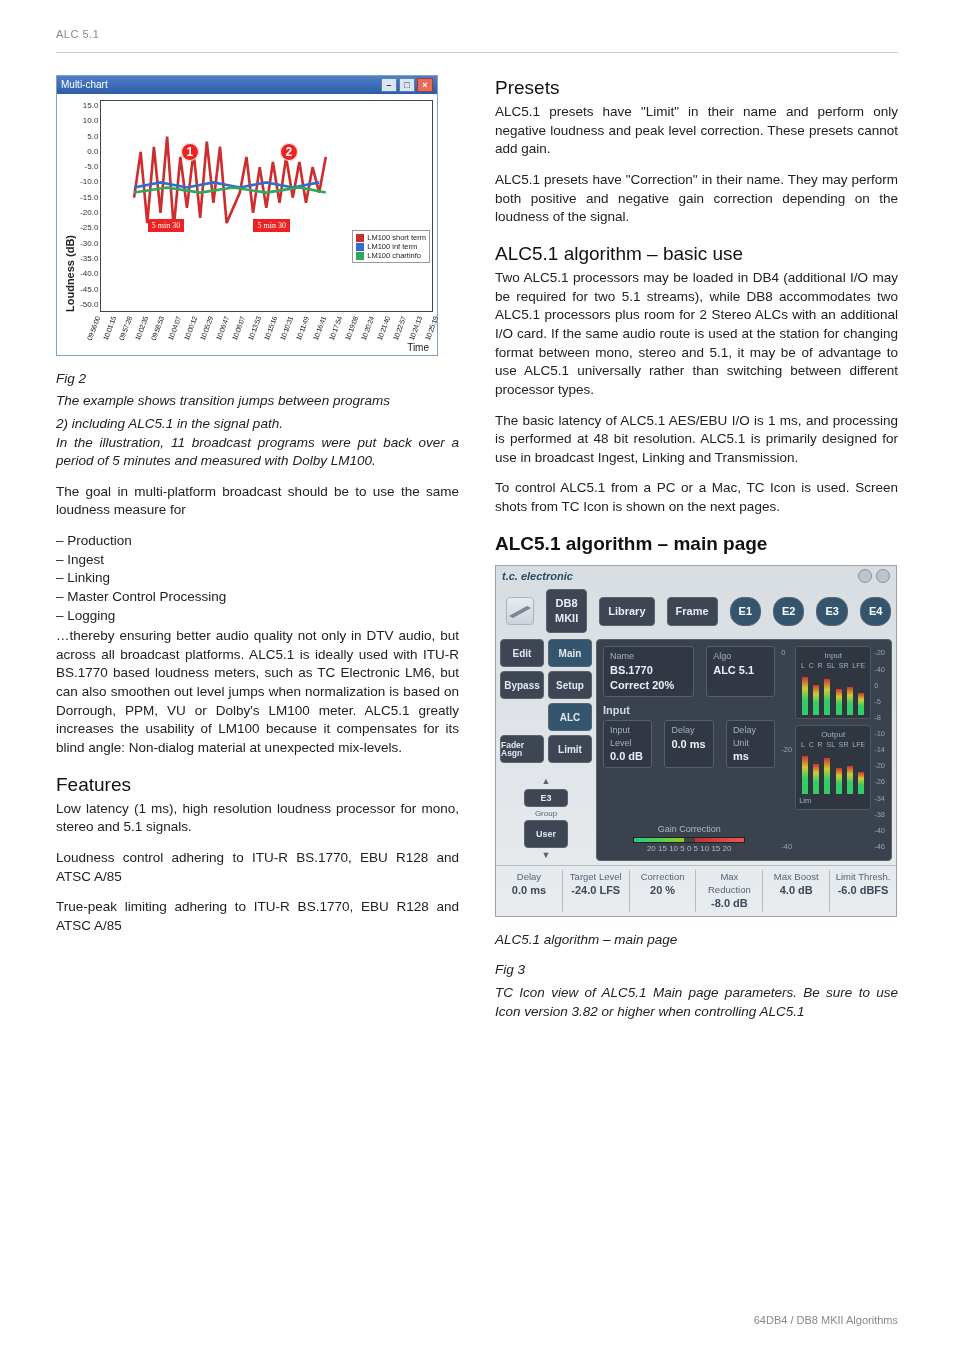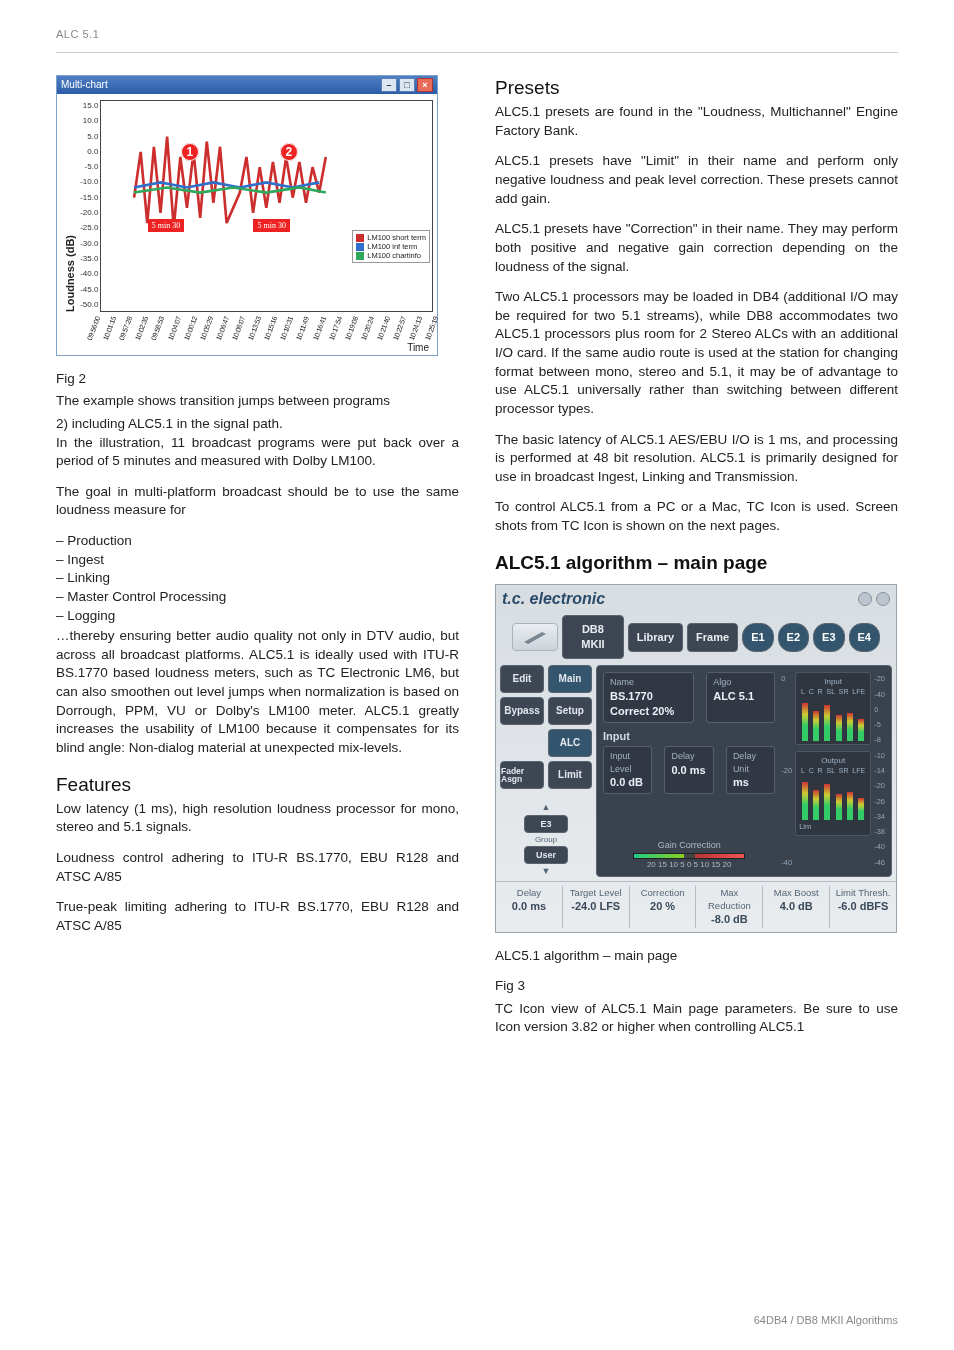--- a/index.html
+++ b/index.html
@@ -307,7 +307,6 @@
 
     <div class="col">
       <h2 class="sec" style="margin-top:0">Presets</h2>
-      <p>ALC5.1 presets are found in the "Loudness, Multichannel" Engine Factory Bank.</p>
       <p>ALC5.1 presets have "Limit" in their name and perform only negative loudness and peak level correction. These presets cannot add gain.</p>
       <p>ALC5.1 presets have "Correction" in their name. They may perform both positive and negative gain correction depending on the loudness of the signal.</p>
 

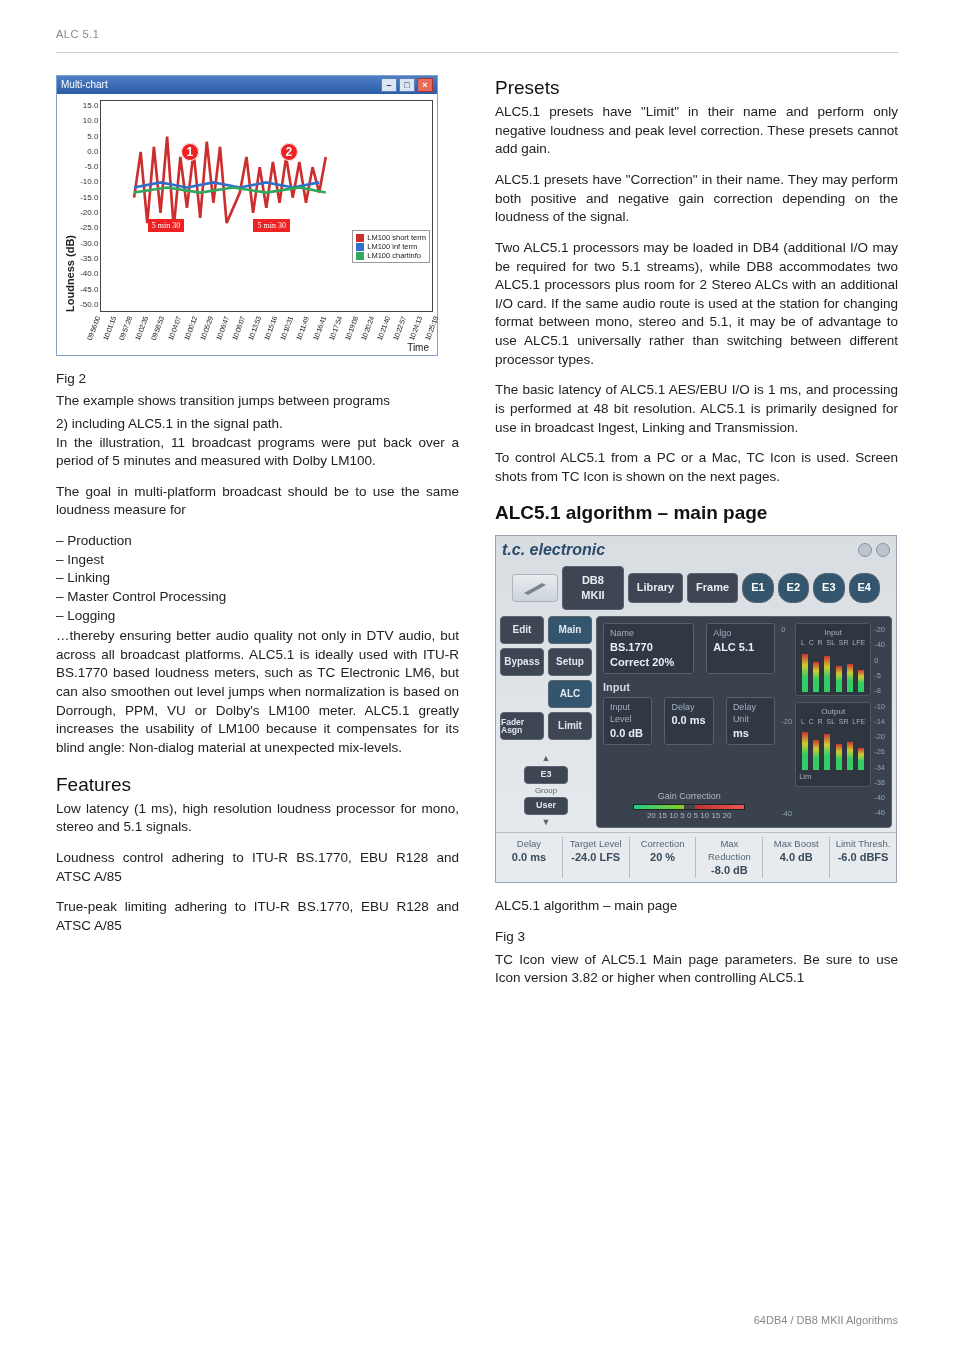--- a/index.html
+++ b/index.html
@@ -310,6 +310,7 @@
       <p>ALC5.1 presets have "Limit" in their name and perform only negative loudness and peak level correction. These presets cannot add gain.</p>
       <p>ALC5.1 presets have "Correction" in their name. They may perform both positive and negative gain correction depending on the loudness of the signal.</p>
 
+      <h2 class="sec">ALC5.1 algorithm – basic use</h2>
       <p>Two ALC5.1 processors may be loaded in DB4 (additional I/O may be required for two 5.1 streams), while DB8 accommodates two ALC5.1 processors plus room for 2 Stereo ALCs with an additional I/O card. If the same audio route is used at the station for changing format between mono, stereo and 5.1, it may be of advantage to use ALC5.1 universally rather than switching between different processor types.</p>
       <p>The basic latency of ALC5.1 AES/EBU I/O is 1 ms, and processing is performed at 48 bit resolution. ALC5.1 is primarily designed for use in broadcast Ingest, Linking and Transmission.</p>
       <p>To control ALC5.1 from a PC or a Mac, TC Icon is used. Screen shots from TC Icon is shown on the next pages.</p>

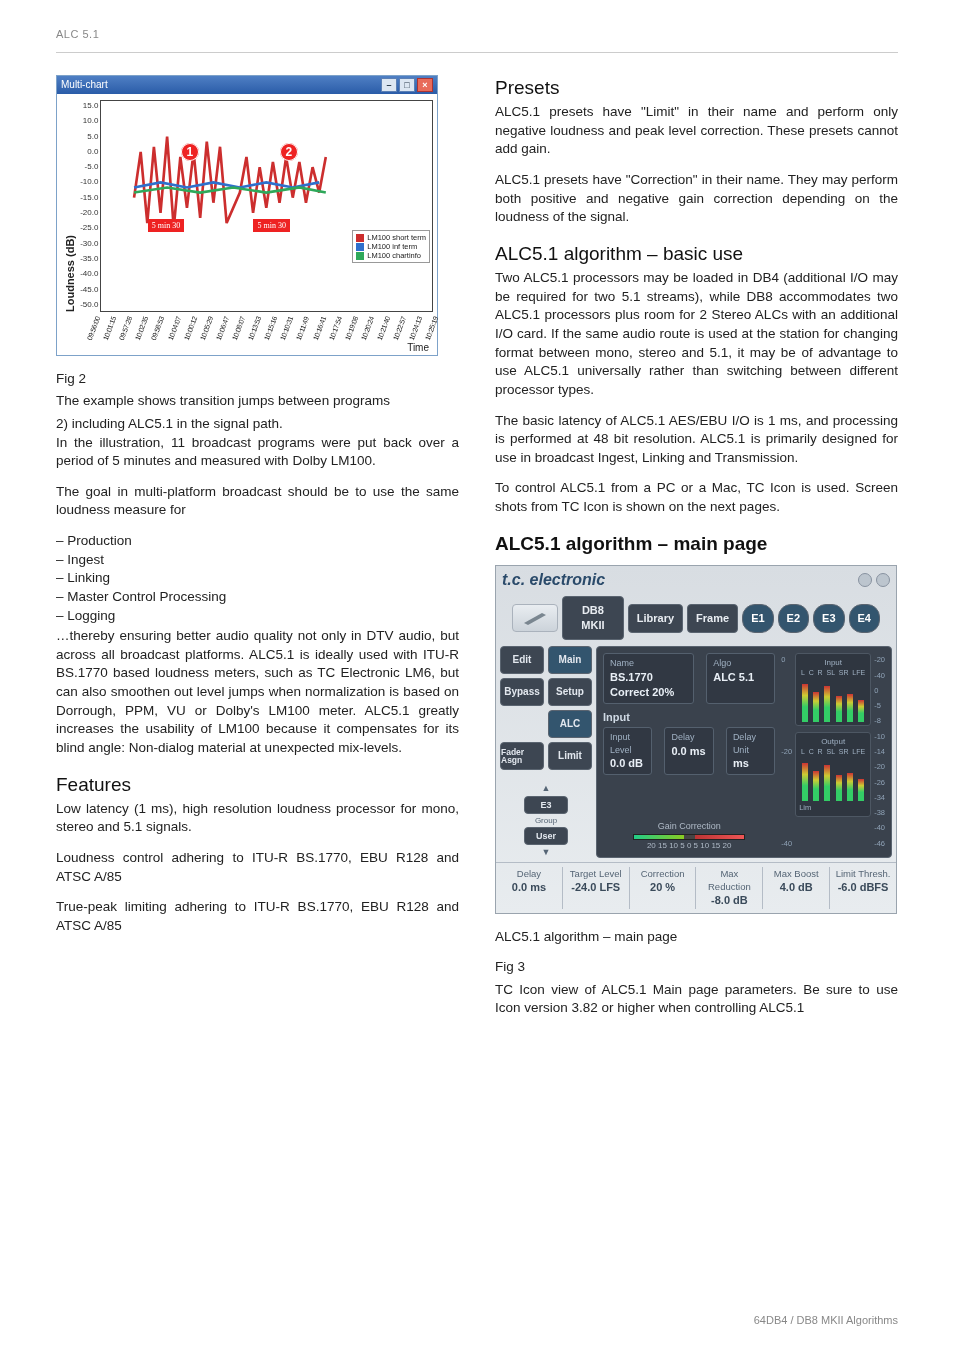--- a/index.html
+++ b/index.html
@@ -41,7 +41,7 @@
   .col p { margin: 0 0 12px 0; text-align: justify; }
   .col p.tight { margin-bottom: 4px; }
   .col p.nogap { margin-bottom: 0; }
-  .italic { }
+  .italic { font-style: italic; }
   h2.sec { font-size: 19px; font-weight: 400; margin: 14px 0 2px 0; color: #111; }
   h2.secbold { font-size: 19px; font-weight: 700; margin: 14px 0 8px 0; color: #111; }
   ul.dash { list-style: none; padding: 0; margin: 0 0 2px 0; }

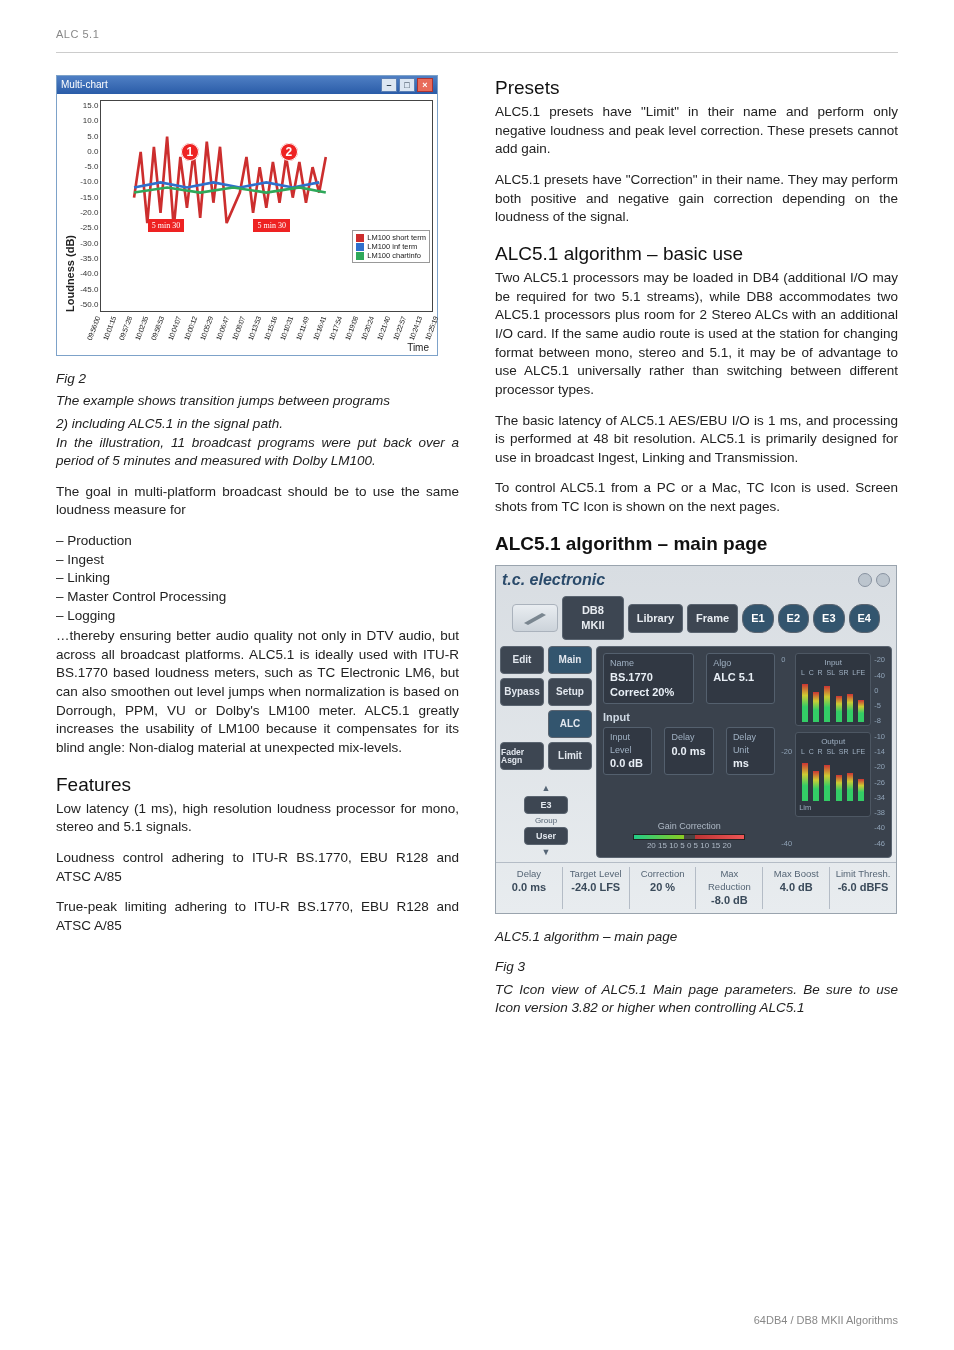--- a/index.html
+++ b/index.html
@@ -123,7 +123,7 @@
   .shot * { box-sizing: border-box; }
   .shotbar {
     display:flex; align-items:center; justify-content:space-between;
-    padding:3px 6px; font-size:16px; color:#2a4a6a; font-weight:bold; font-style:italic;
+    padding:3px 6px; font-size:11px; color:#2a4a6a; font-weight:bold; font-style:italic;
   }
   .shoticons { display:flex; gap:4px; }
   .rndicon { width:14px; height:14px; border-radius:50%; background:#bcc5ce; border:1px solid #8892a0; }

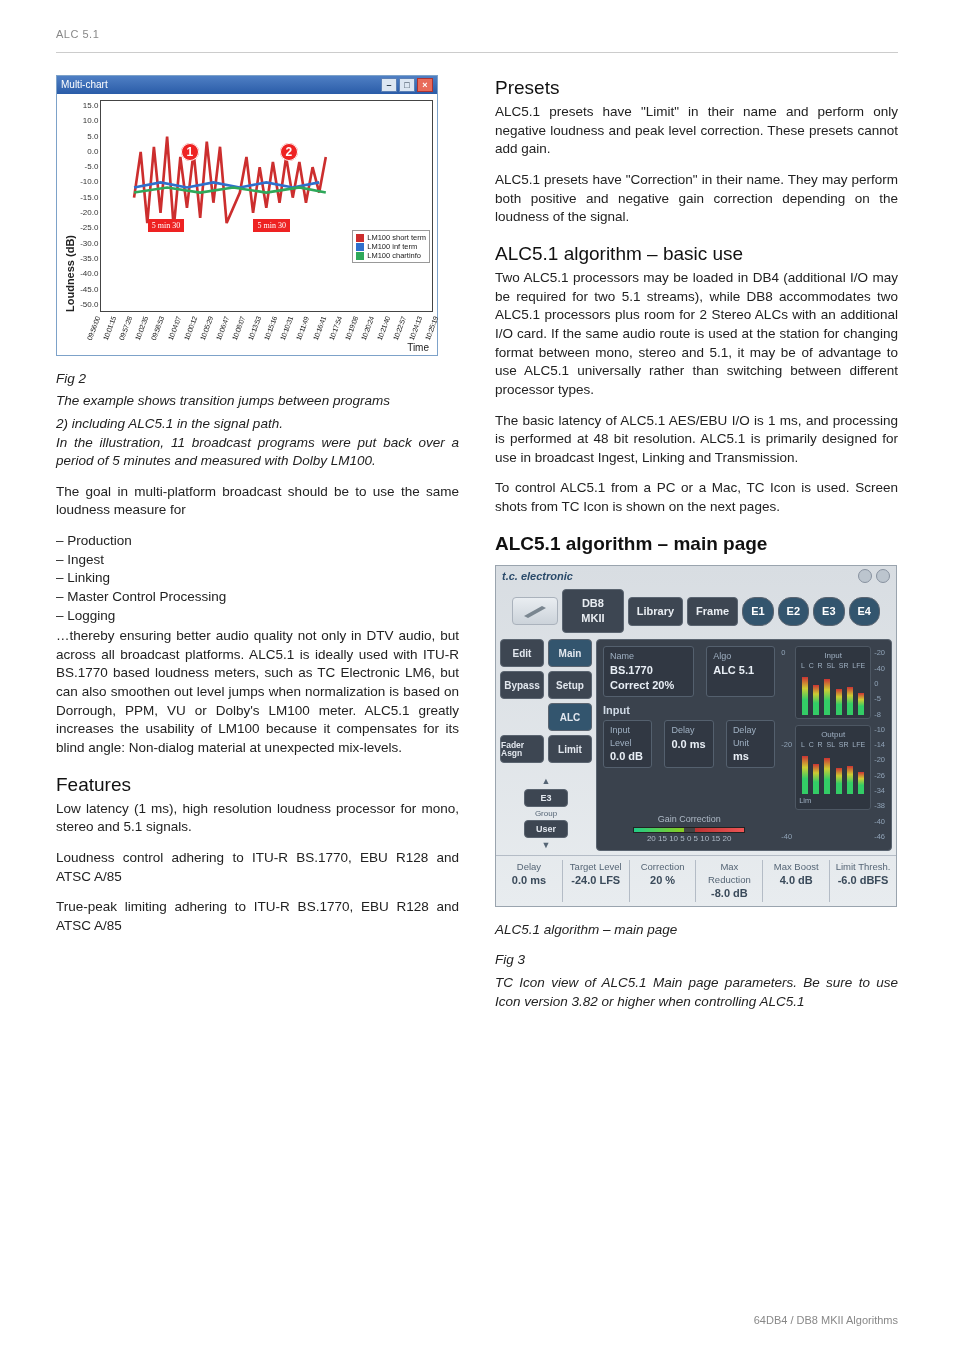--- a/index.html
+++ b/index.html
@@ -128,7 +128,7 @@
   .shoticons { display:flex; gap:4px; }
   .rndicon { width:14px; height:14px; border-radius:50%; background:#bcc5ce; border:1px solid #8892a0; }
   .tabsrow {
-    display:flex; align-items:center; gap:4px; padding:2px 16px;
+    display:flex; align-items:center; gap:12px; padding:2px 10px;
   }
   .bigtab {
     background:#3d4652; color:#e9edf2; border:1px solid #5a6470;

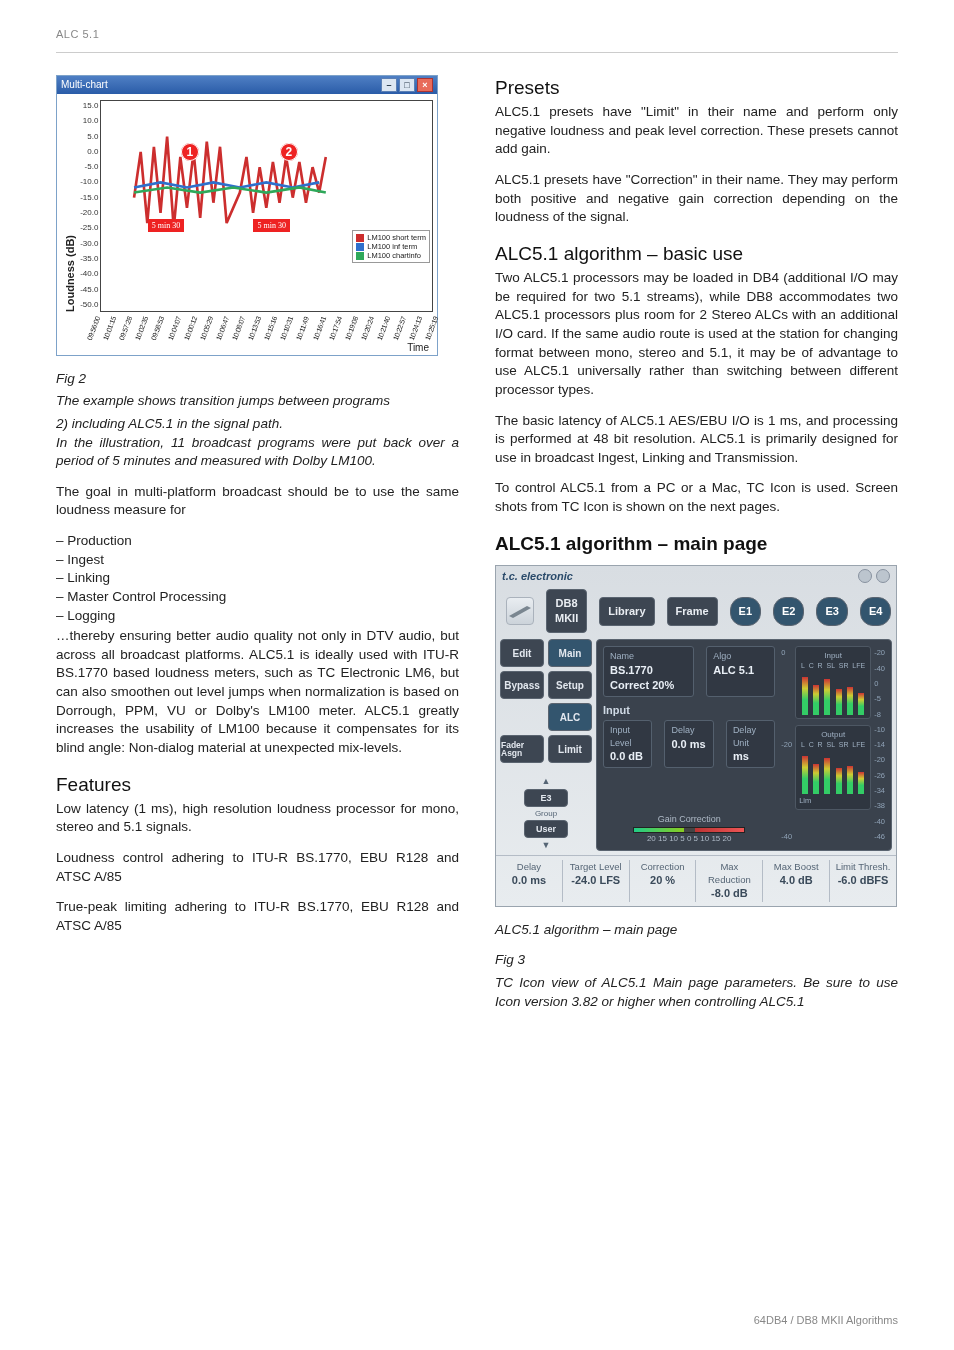--- a/index.html
+++ b/index.html
@@ -362,7 +362,7 @@
               <div style="color:#556575;font-size:9px">▲</div>
               <div class="navbtn" style="height:18px;font-size:9px">E3</div>
               <div style="color:#556575;font-size:8px">Group</div>
-              <div class="navbtn" style="height:18px;font-size:9px">User</div>
+              <div class="navbtn" style="height:28px;font-size:9px">User</div>
               <div style="color:#556575;font-size:9px">▼</div>
             </div>
           </div>

